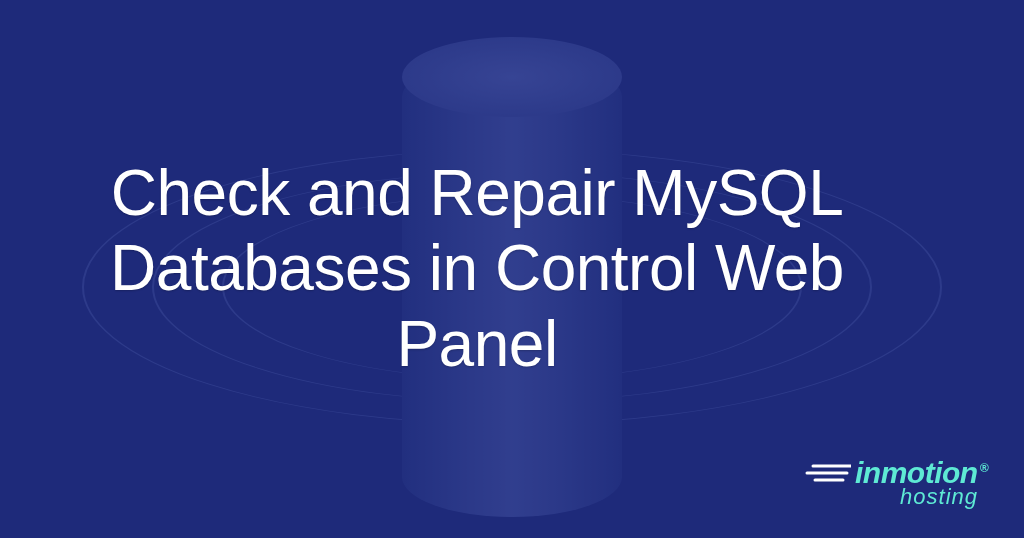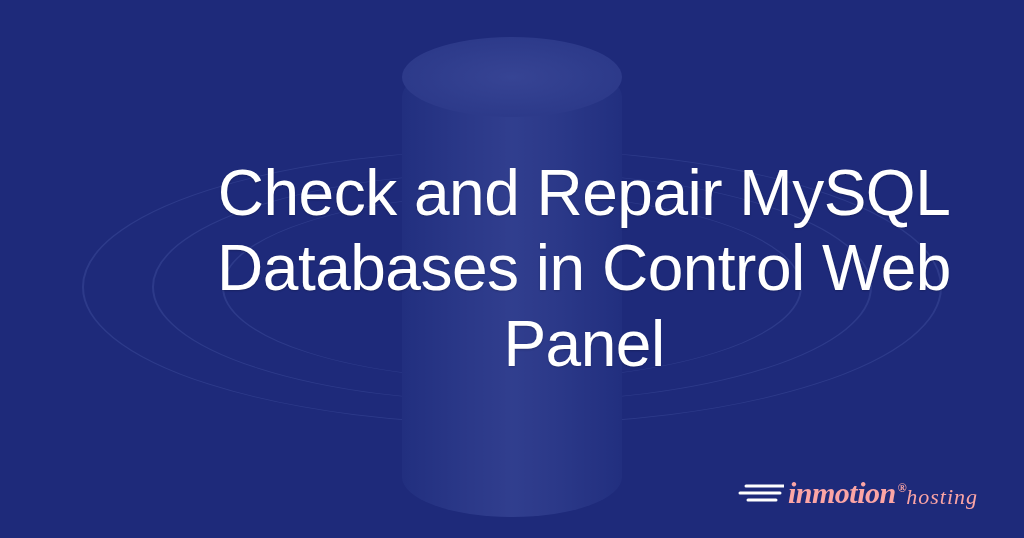--- a/index.html
+++ b/index.html
@@ -21,7 +21,8 @@
       overflow: hidden;
       display: flex;
       align-items: center;
-      justify-content: flex-end;
+      justify-content: flex-start;
+      padding-left: 37px;
     }
     .bg-graphic {
       position: absolute;

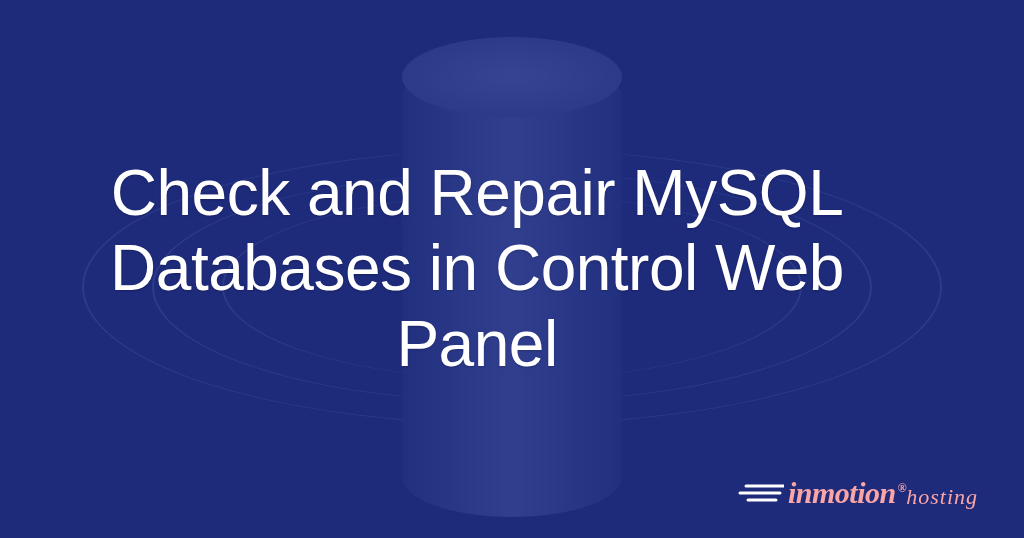--- a/index.html
+++ b/index.html
@@ -83,11 +83,10 @@
       bottom: 28px;
       right: 36px;
       z-index: 3;
-      color: #fca5a5;
+      color: #5eead4;
       display: flex;
-      flex-direction: row;
+      flex-direction: column;
       align-items: flex-end;
-      font-family: Liberation Serif, serif;
     }
     .logo-top {
       display: flex;

